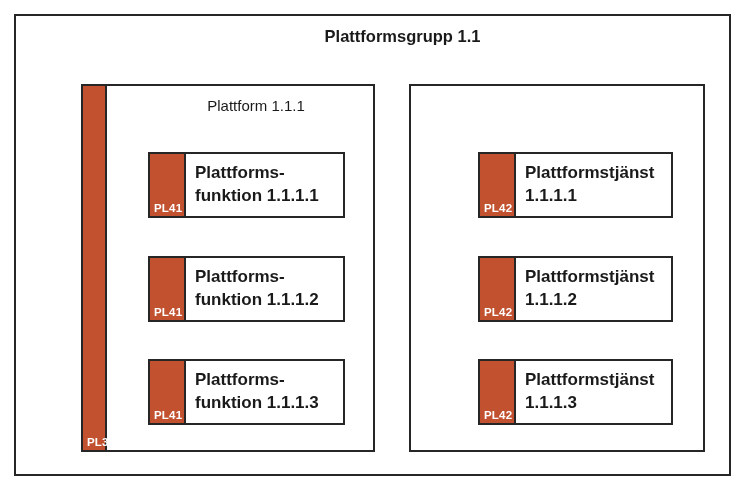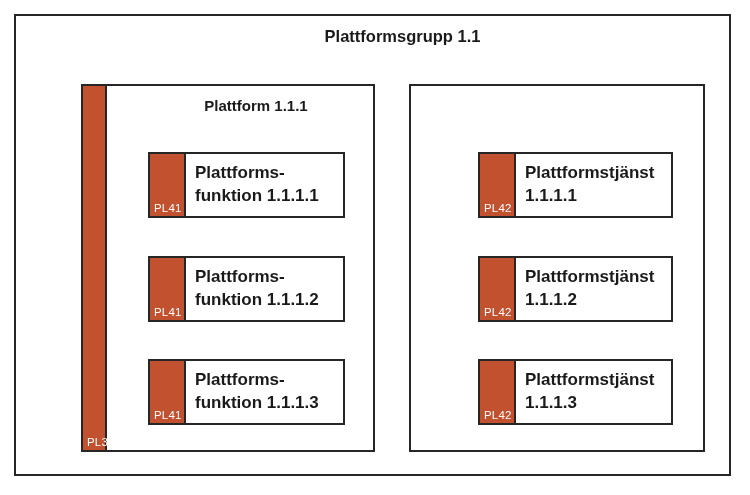--- a/index.html
+++ b/index.html
@@ -52,7 +52,7 @@
   .group-title {
     position: absolute; left: 36px; right: 0; top: 11px;
     text-align: center;
-    font-size: 15px; font-weight: 700; padding-left: 20px;
+    font-size: 15px; font-weight: 400; padding-left: 20px;
   }
 
   .item-box {

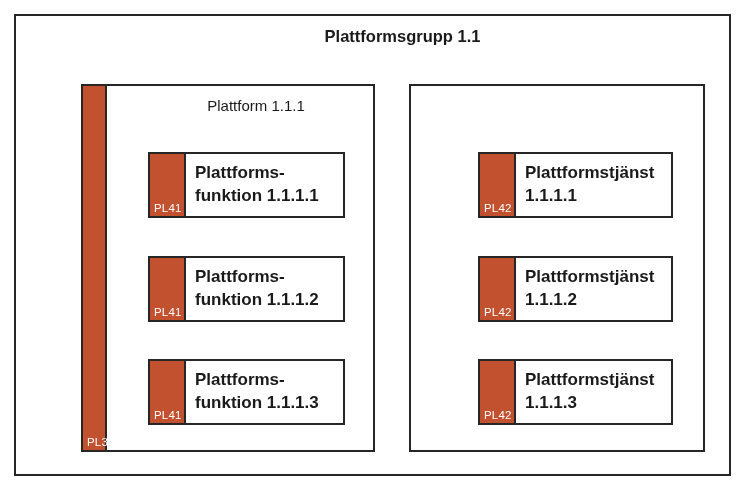--- a/index.html
+++ b/index.html
@@ -33,7 +33,7 @@
   .tag-label {
     position: absolute; left: 4px; bottom: 2px;
     color: var(--tag_text);
-    font-size: 11.5px; font-weight: 400; letter-spacing: 0.2px;
+    font-size: 11.5px; font-weight: 700; letter-spacing: 0.2px;
     white-space: nowrap;
   }
   .outer-title {

